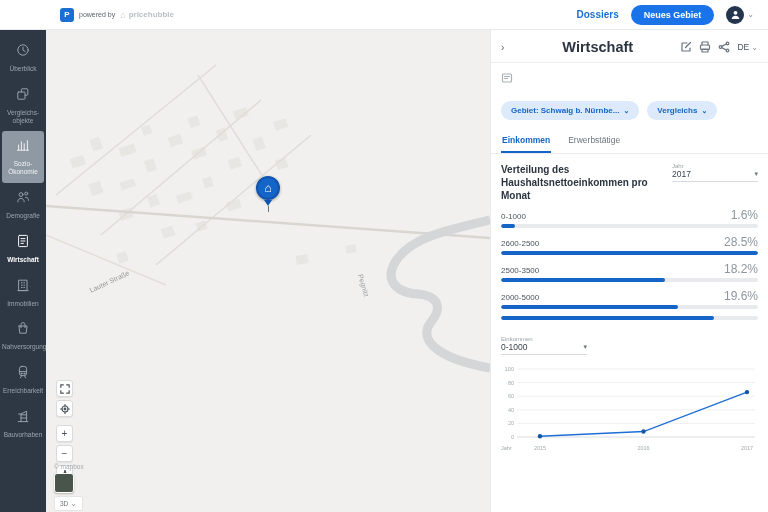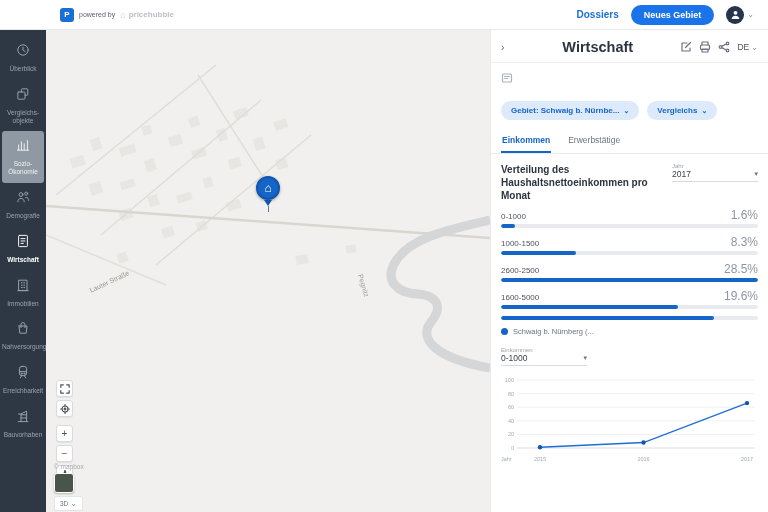--- a/index.html
+++ b/index.html
@@ -358,15 +358,6 @@
           </div>
           <div class="bar-row">
             <div class="bar-top">
-              <span class="bar-label">1000-1500</span>
-              <span class="bar-pct">8.3%</span>
-            </div>
-            <div class="track">
-              <div class="fill" style="width:29.1%;background:#1565c8"></div>
-            </div>
-          </div>
-          <div class="bar-row">
-            <div class="bar-top">
               <span class="bar-label">2600-2500</span>
               <span class="bar-pct">28.5%</span>
             </div>

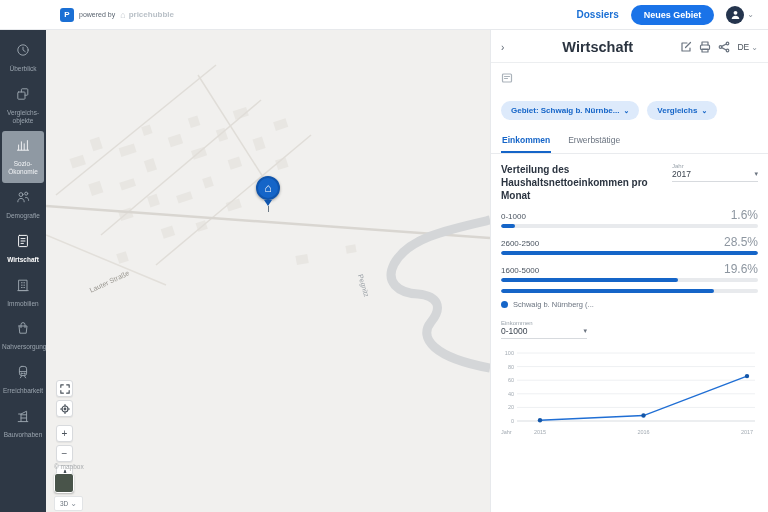--- a/index.html
+++ b/index.html
@@ -367,6 +367,15 @@
           </div>
           <div class="bar-row">
             <div class="bar-top">
+              <span class="bar-label">2500-3500</span>
+              <span class="bar-pct">18.2%</span>
+            </div>
+            <div class="track">
+              <div class="fill" style="width:63.9%;background:#1565c8"></div>
+            </div>
+          </div>
+          <div class="bar-row">
+            <div class="bar-top">
               <span class="bar-label">1600-5000</span>
               <span class="bar-pct">19.6%</span>
             </div>

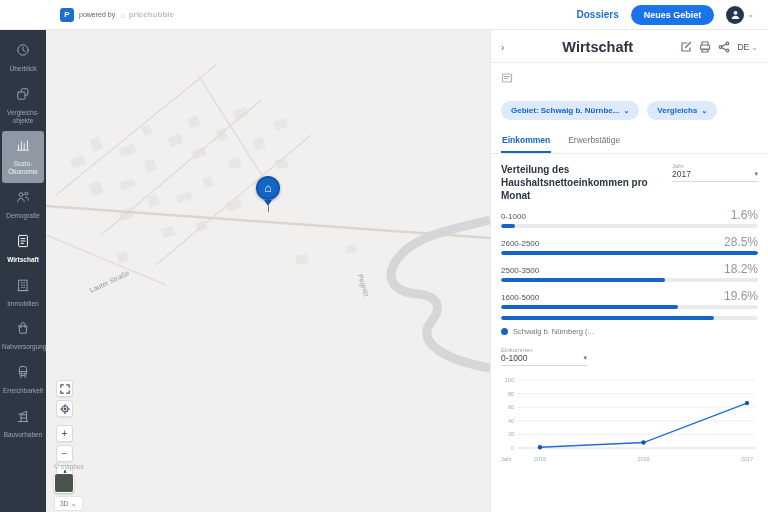--- a/index.html
+++ b/index.html
@@ -376,7 +376,7 @@
           </div>
           <div class="bar-row">
             <div class="bar-top">
-              <span class="bar-label">1600-5000</span>
+              <span class="bar-label">2000-5000</span>
               <span class="bar-pct">19.6%</span>
             </div>
             <div class="track">

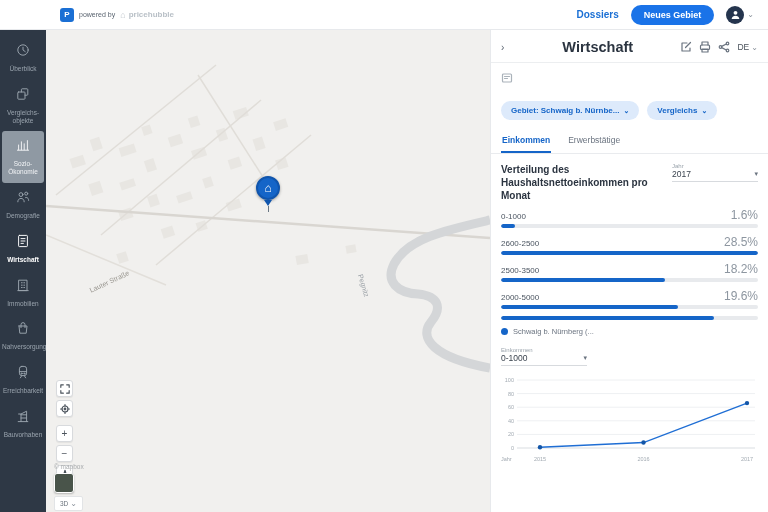--- a/index.html
+++ b/index.html
@@ -389,10 +389,6 @@
             </div>
           </div>
         </div>
-      <div class="legend">
-        <span class="legend-dot"></span>
-        <span class="legend-text">Schwaig b. Nürnberg (...</span>
-      </div>
     </div>
 
     <div class="section">

